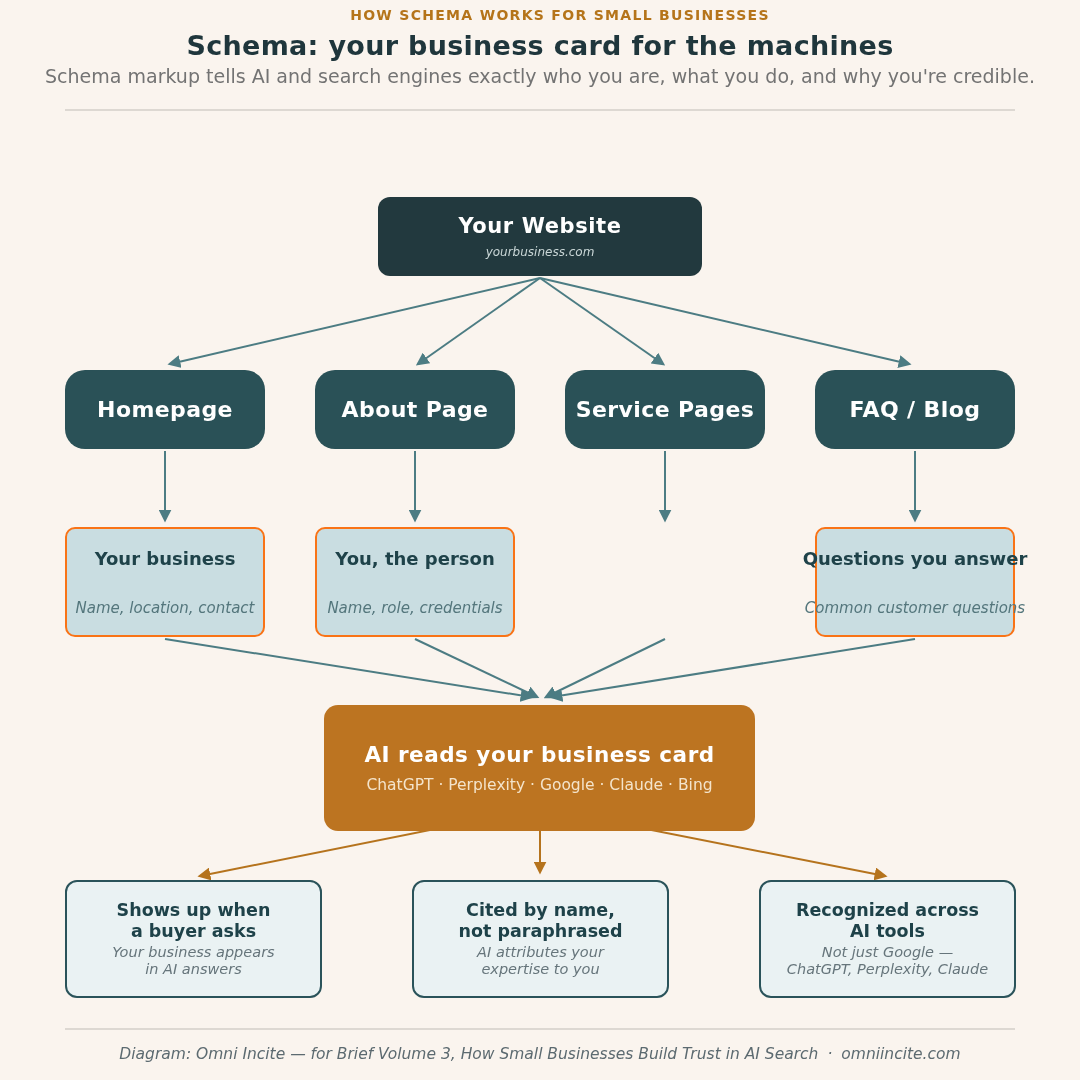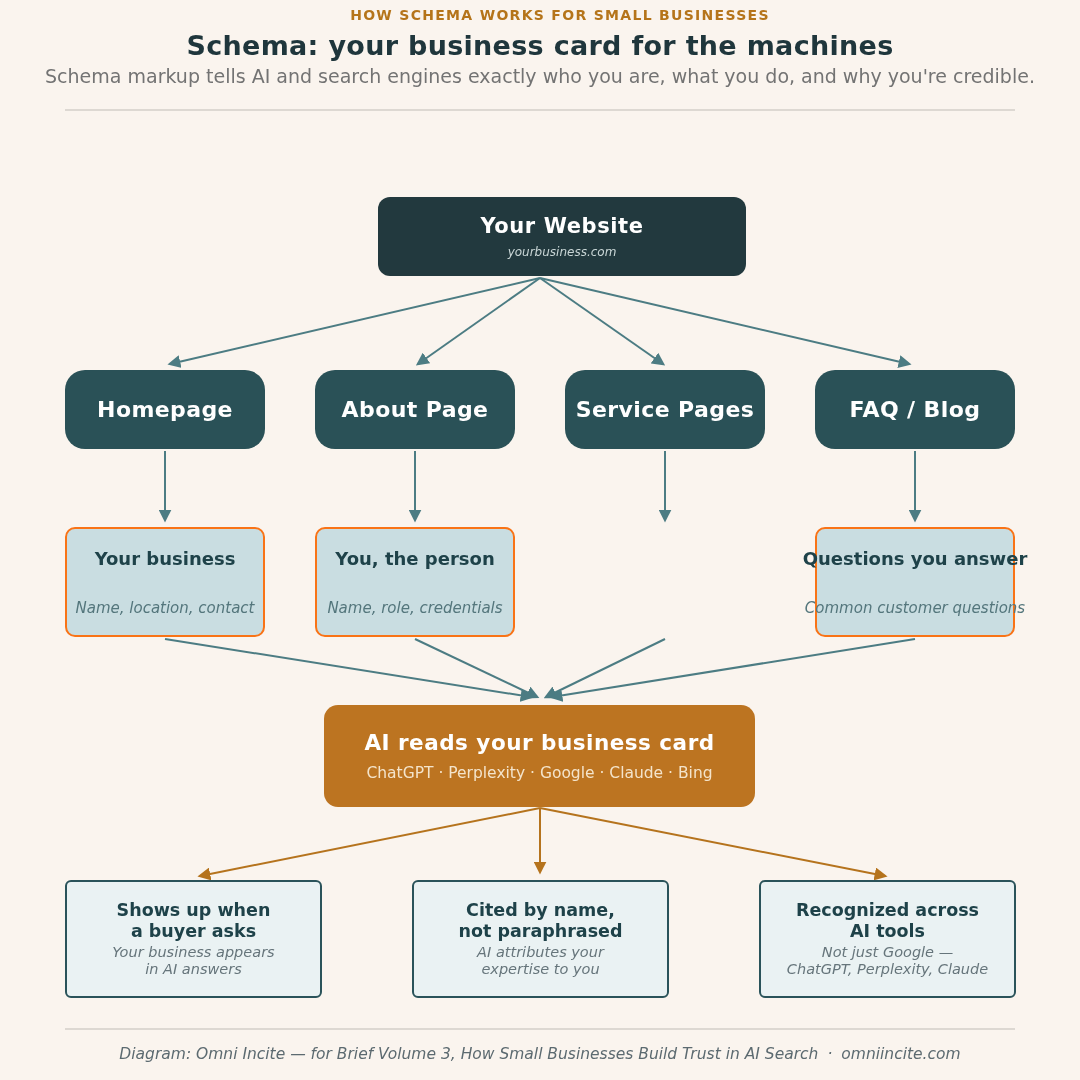--- a/index.html
+++ b/index.html
@@ -21,7 +21,7 @@
   .node{position:absolute;box-sizing:border-box;display:flex;flex-direction:column;
         align-items:center;justify-content:center;text-align:center;}
 
-  .website{left:378px;top:197px;width:368px;height:79px;background:#22393e;
+  .website{left:378px;top:197px;width:324px;height:79px;background:#22393e;
            border-radius:12px;gap:7px;}
   .website .t{color:#ffffff;font-weight:bold;font-size:21px;letter-spacing:0.6px;}
   .website .d{color:#c9d6d6;font-style:italic;font-size:12px;}

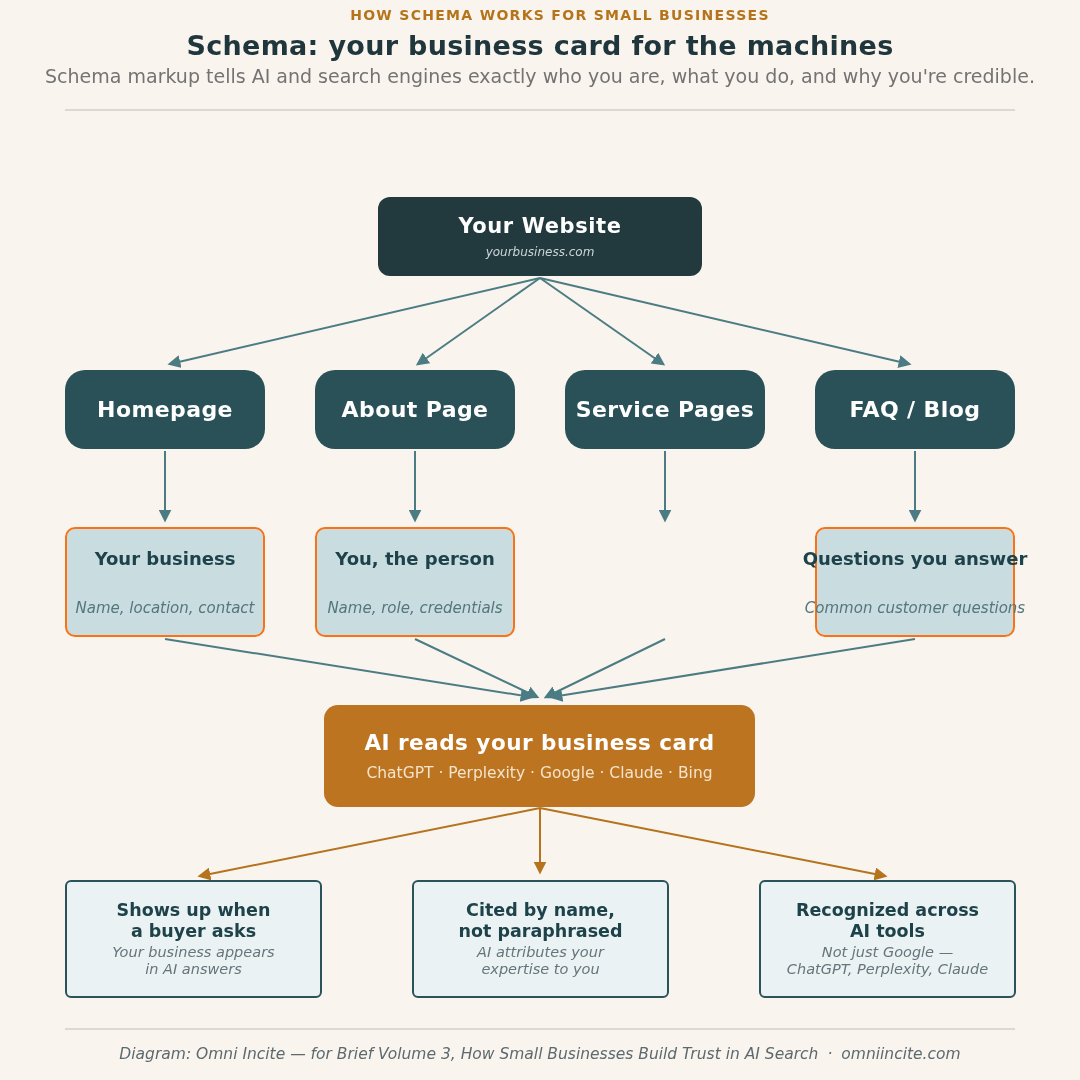--- a/index.html
+++ b/index.html
@@ -34,7 +34,7 @@
   .info .t{color:#1e4249;font-weight:bold;font-size:18px;white-space:nowrap;}
   .info .d{color:#54767c;font-style:italic;font-size:15px;white-space:nowrap;margin-top:20px;}
 
-  .ai{left:324px;top:705px;width:431px;height:102px;background:#bc7421;
+  .ai{left:324px;top:705px;width:431px;height:126px;background:#bc7421;
       border-radius:14px;gap:9px;}
   .ai .t{color:#ffffff;font-weight:bold;font-size:21.5px;letter-spacing:0.5px;}
   .ai .d{color:#f4e4cb;font-size:15.5px;}

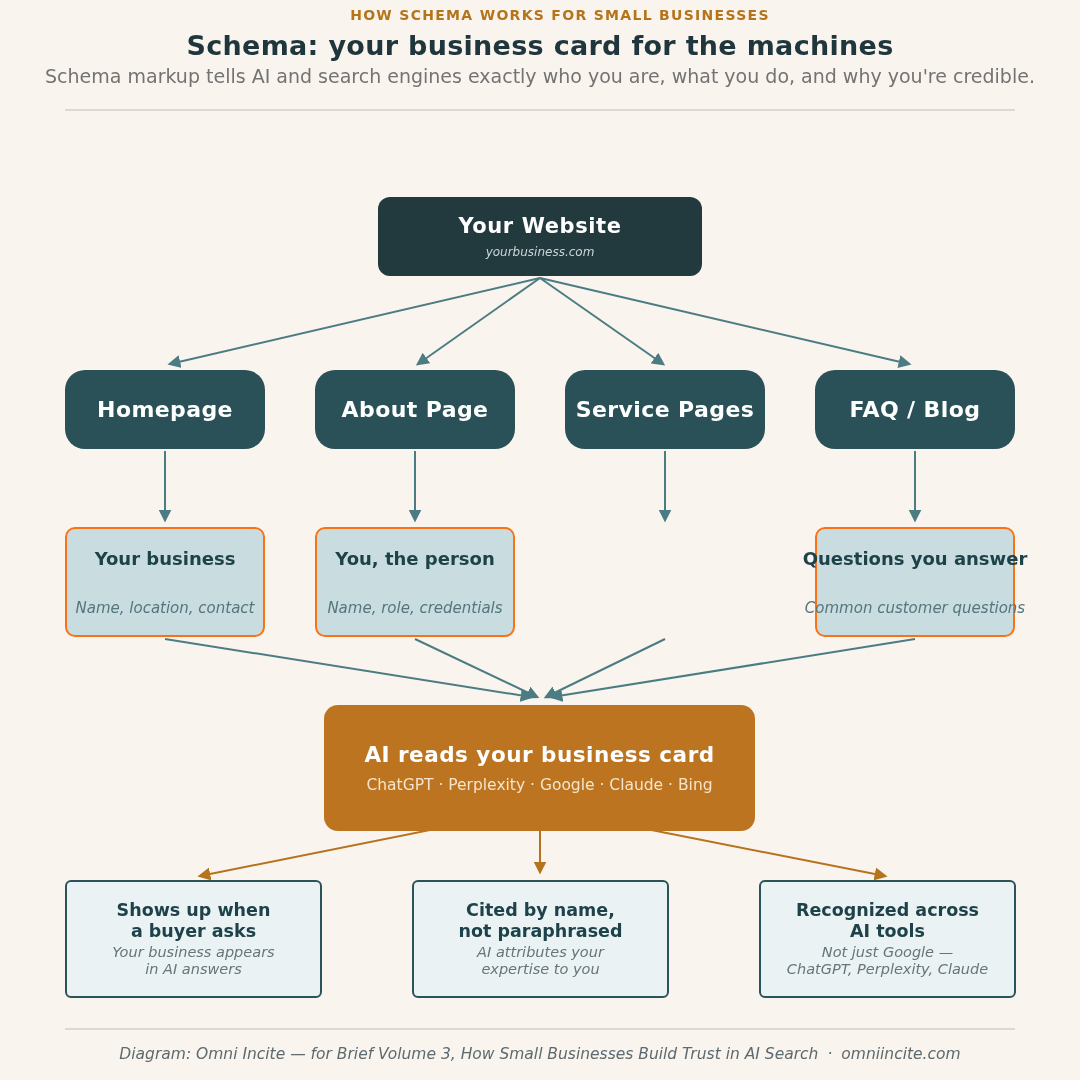--- a/index.html
+++ b/index.html
@@ -40,7 +40,7 @@
   .ai .d{color:#f4e4cb;font-size:15.5px;}
 
   .outcome{top:880px;width:257px;height:118px;background:#eaf2f3;
-           border:2.5px solid #2a535a;border-radius:6px;}
+           border:2.5px solid #2a535a;border-radius:12px;}
   .outcome .t{color:#1e4249;font-weight:bold;font-size:17.5px;line-height:21px;}
   .outcome .d{color:#66757b;font-style:italic;font-size:14.5px;line-height:17px;margin-top:2px;}
   .line{display:block;}

